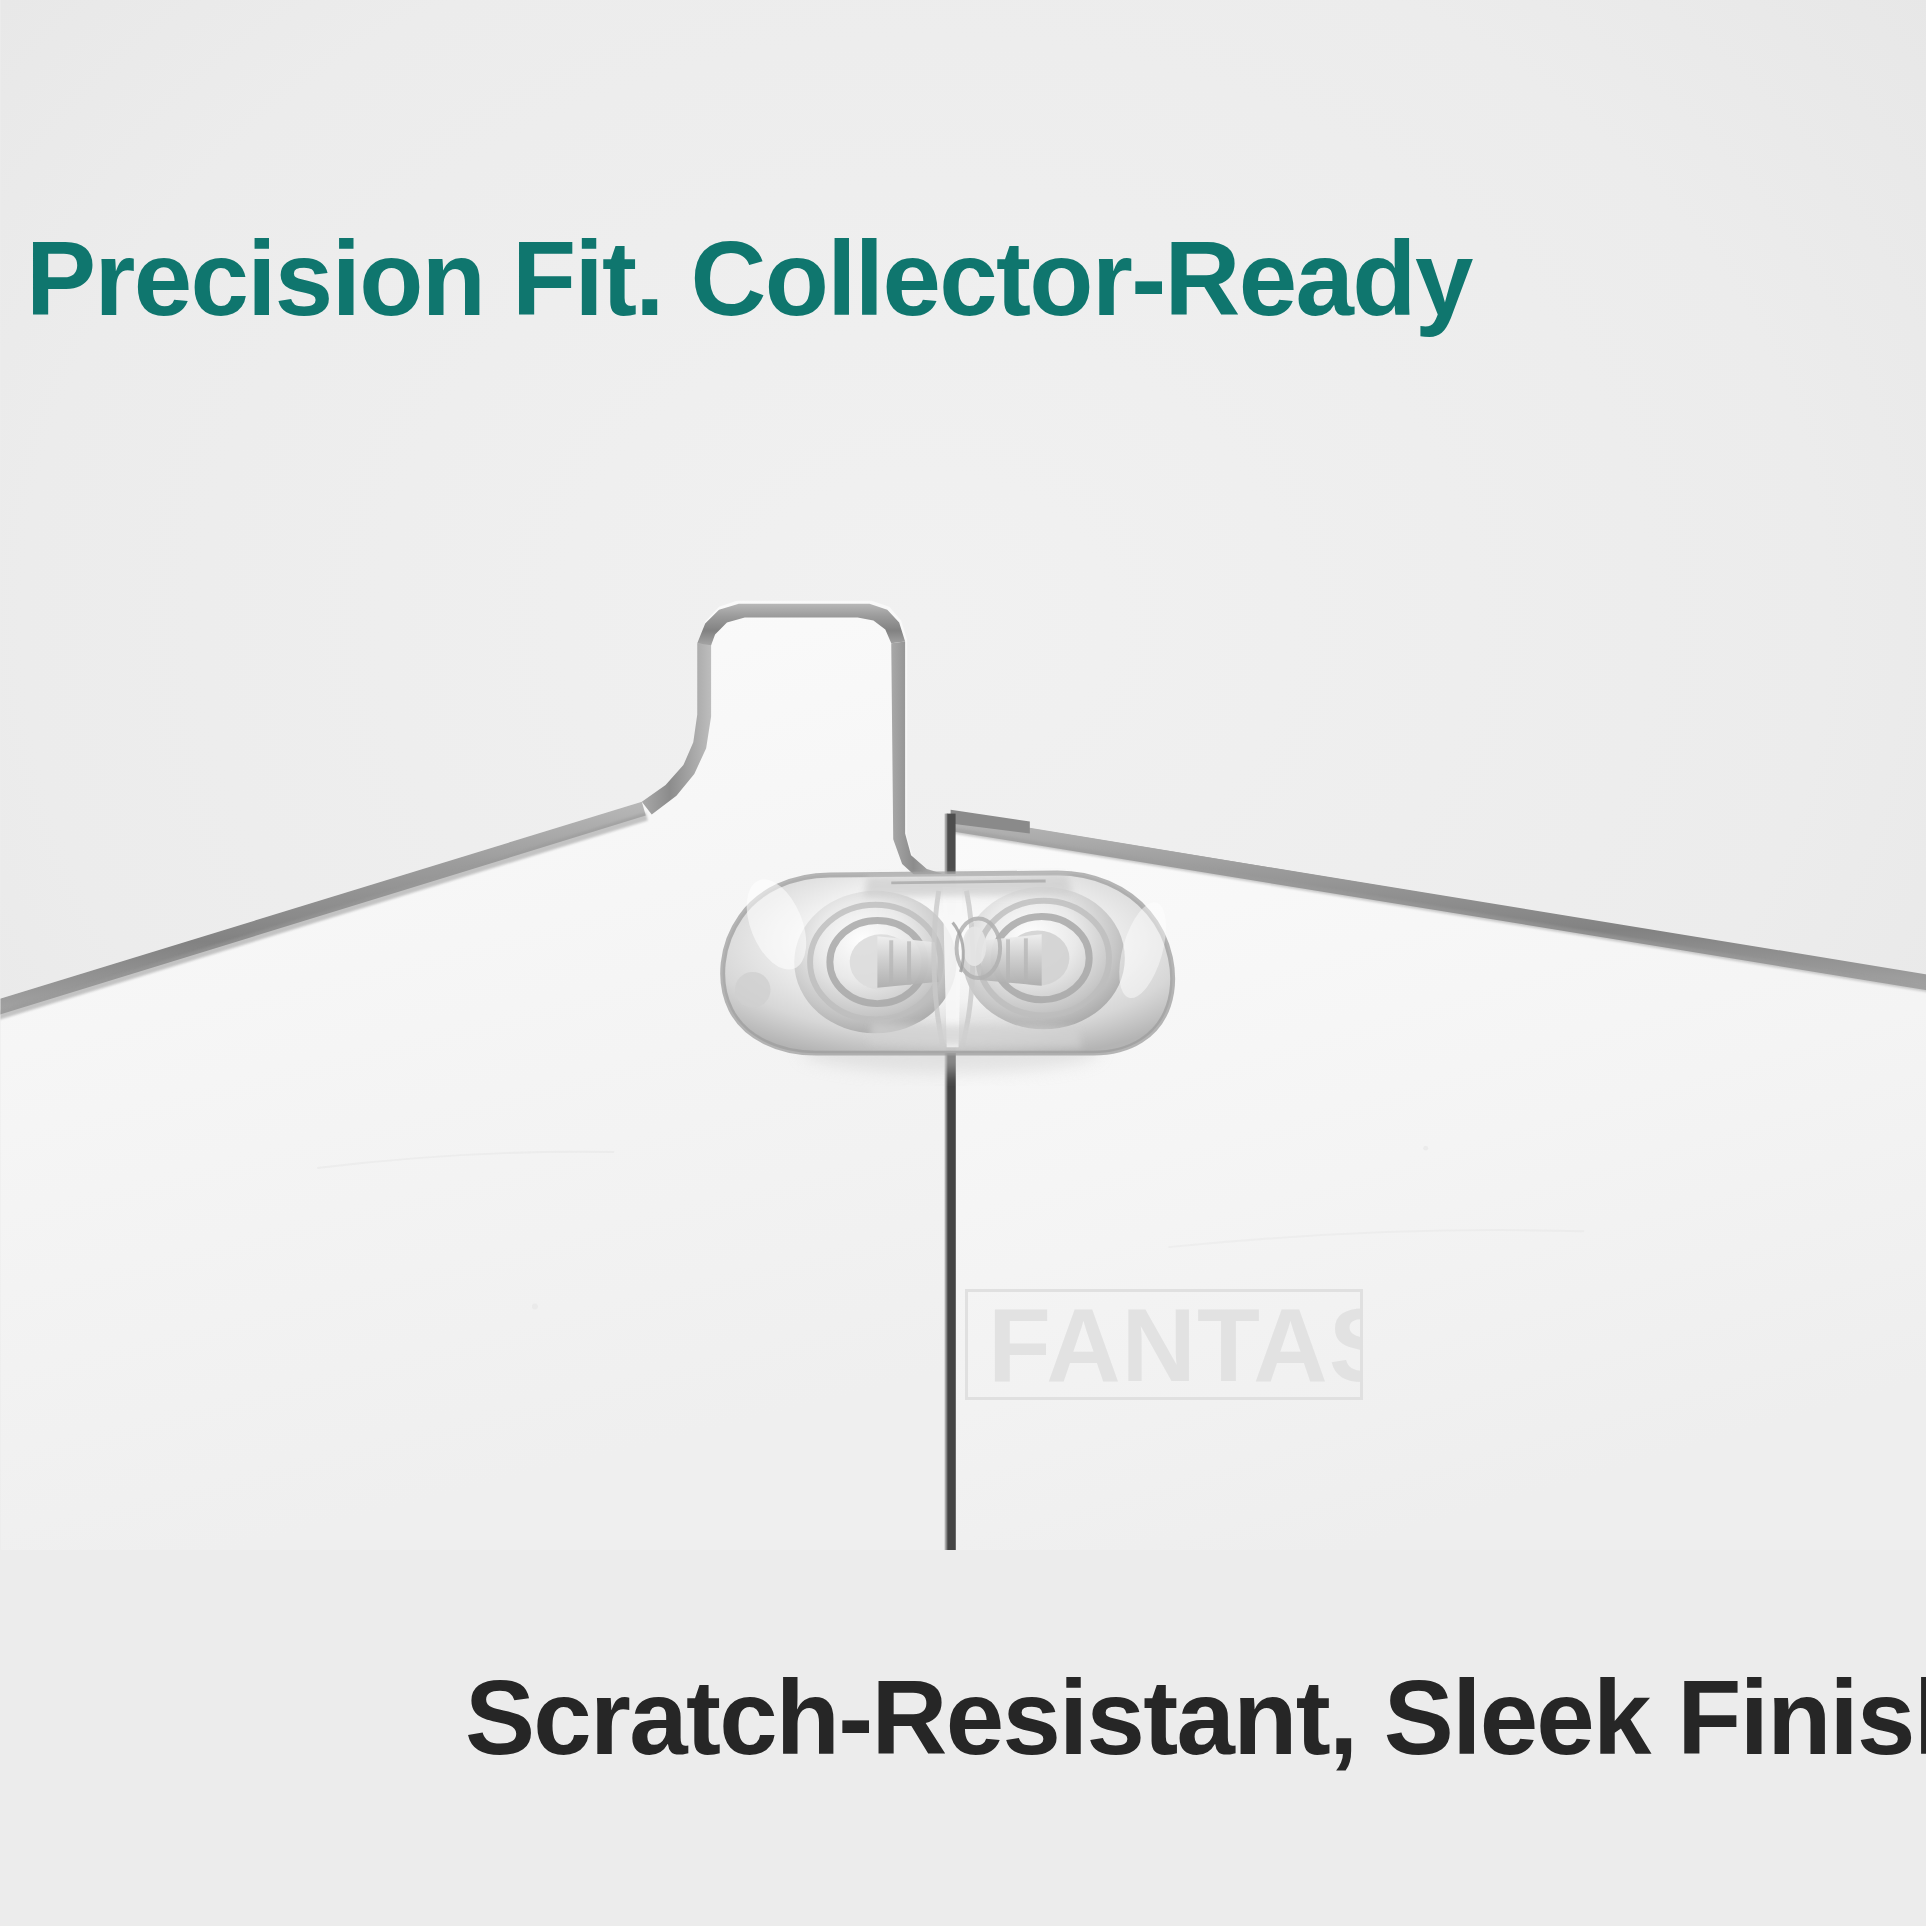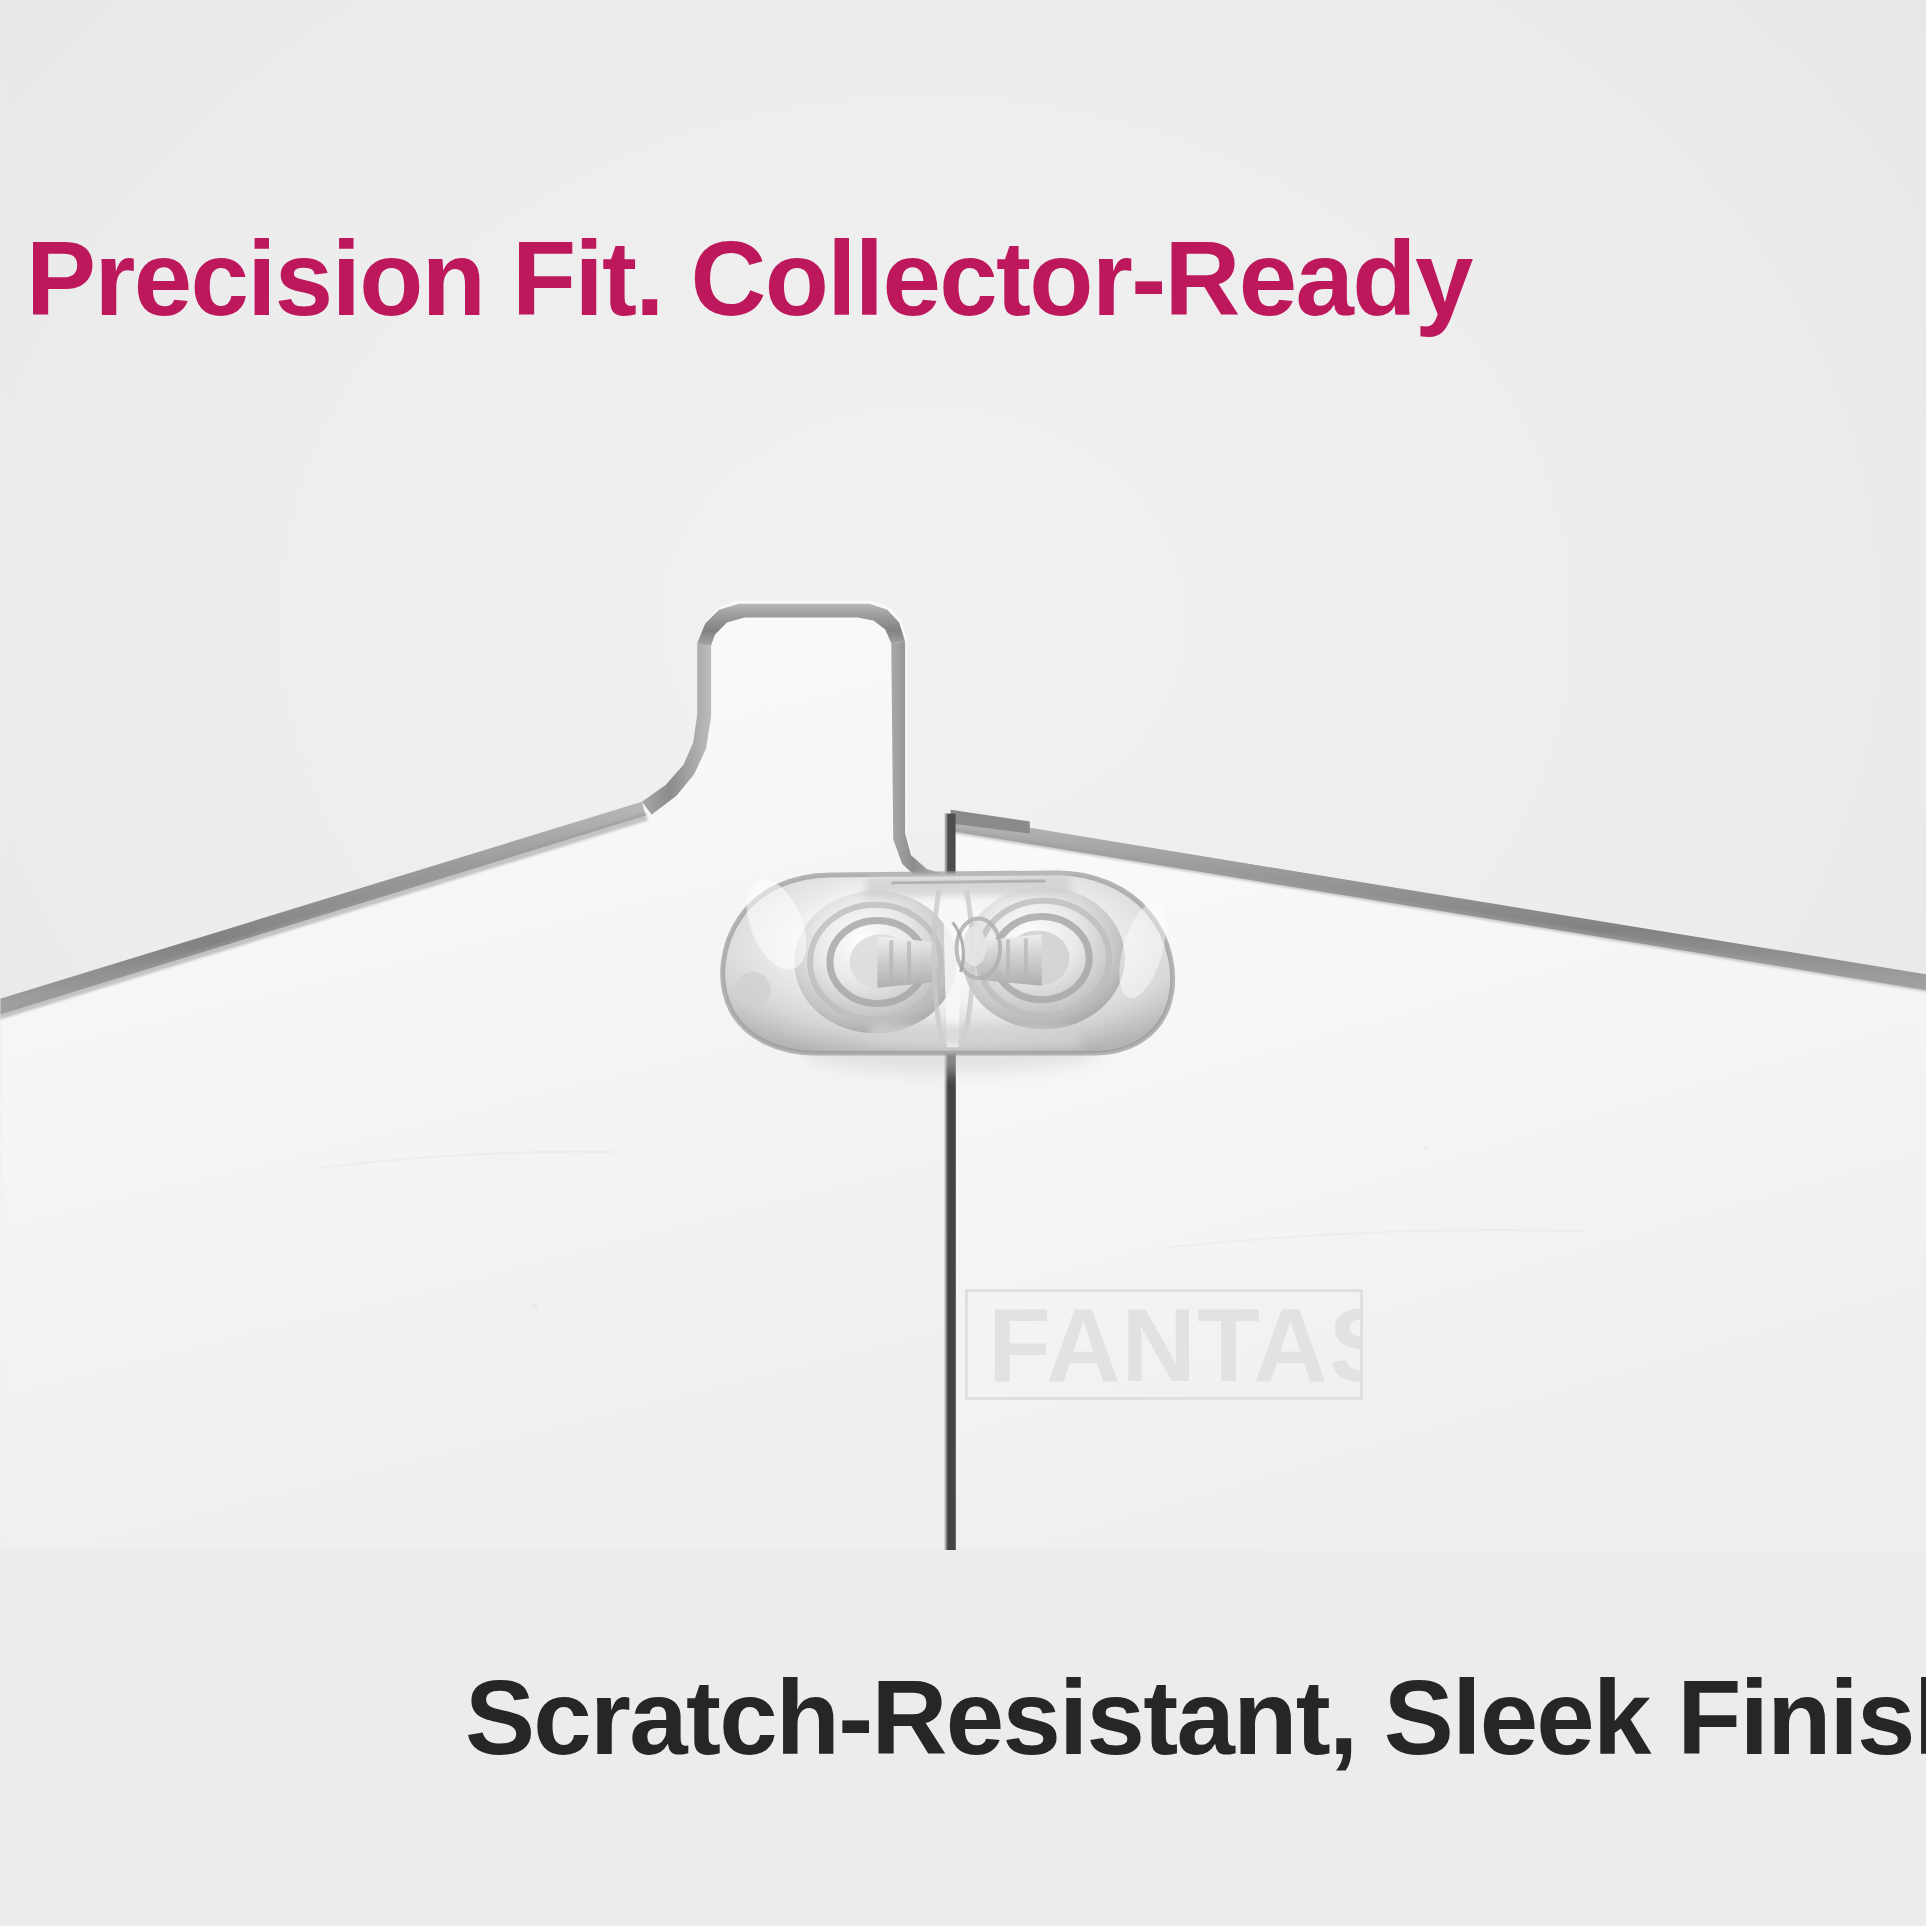--- a/index.html
+++ b/index.html
@@ -43,7 +43,7 @@
     line-height:1.12;
     font-weight:bold;
     letter-spacing:-1.6px;
-    color:#be185d;
+    color:#0f766e;
     white-space:nowrap;
   }
 

